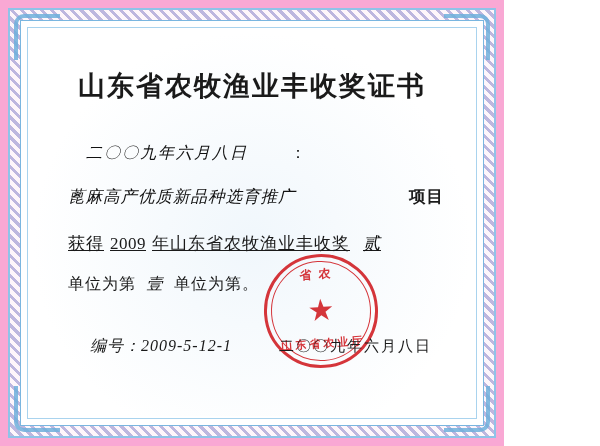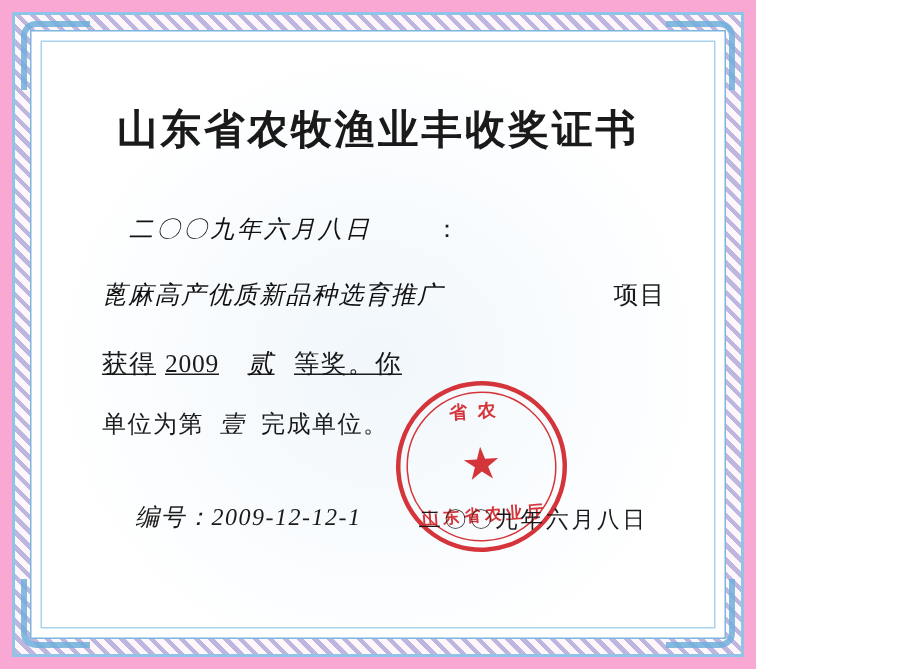--- a/index.html
+++ b/index.html
@@ -145,6 +145,7 @@
   .line-project .proj-label {
     letter-spacing: 1px;
     padding-right: 6px;
+    font-weight: bold;
   }
 
   .line-award {

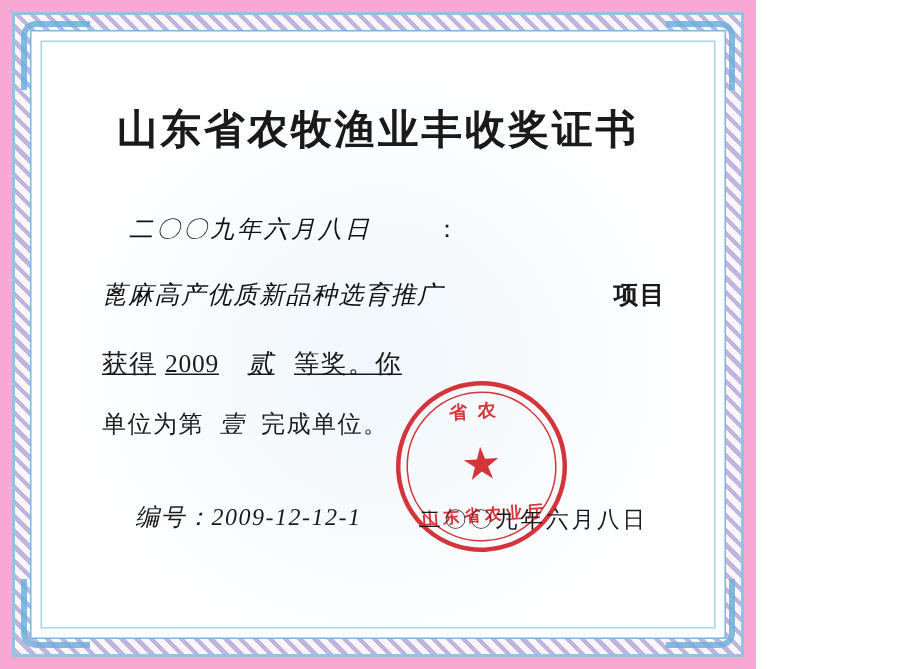--- a/index.html
+++ b/index.html
@@ -284,6 +284,7 @@
       <div class="line line-award">
         <span class="fill">获得</span>
         <span class="num" style="margin:0 6px;">2009</span>
+        <span class="fill">年山东省农牧渔业丰收奖</span>
         <span class="slot handwritten">贰</span>
         <span class="fill">等奖。你</span>
       </div>

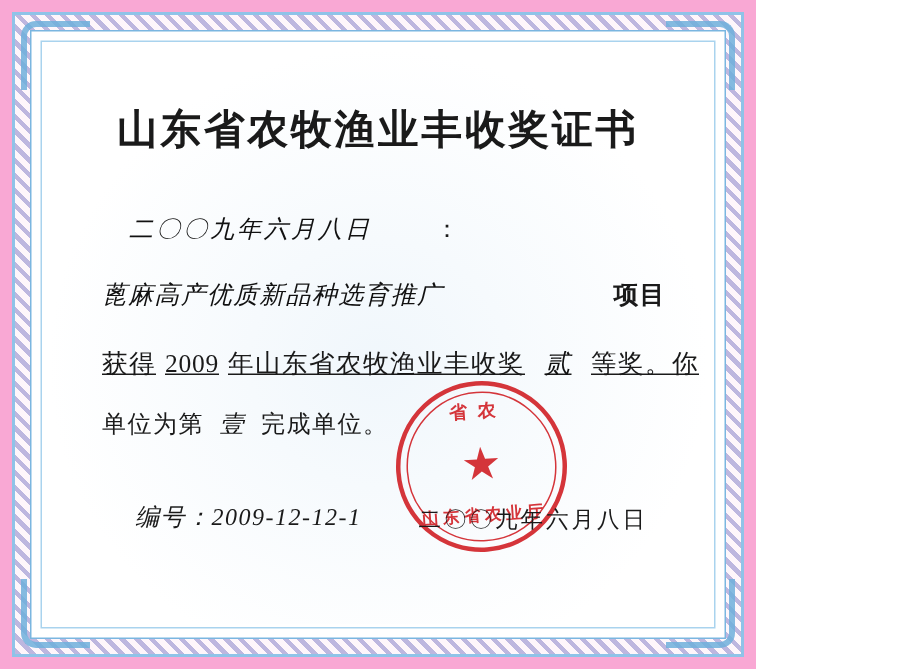--- a/index.html
+++ b/index.html
@@ -286,7 +286,6 @@
         <span class="num" style="margin:0 6px;">2009</span>
         <span class="fill">年山东省农牧渔业丰收奖</span>
         <span class="slot handwritten">贰</span>
-        <span class="fill">等奖。你</span>
       </div>
 
       <div class="line line-unit">

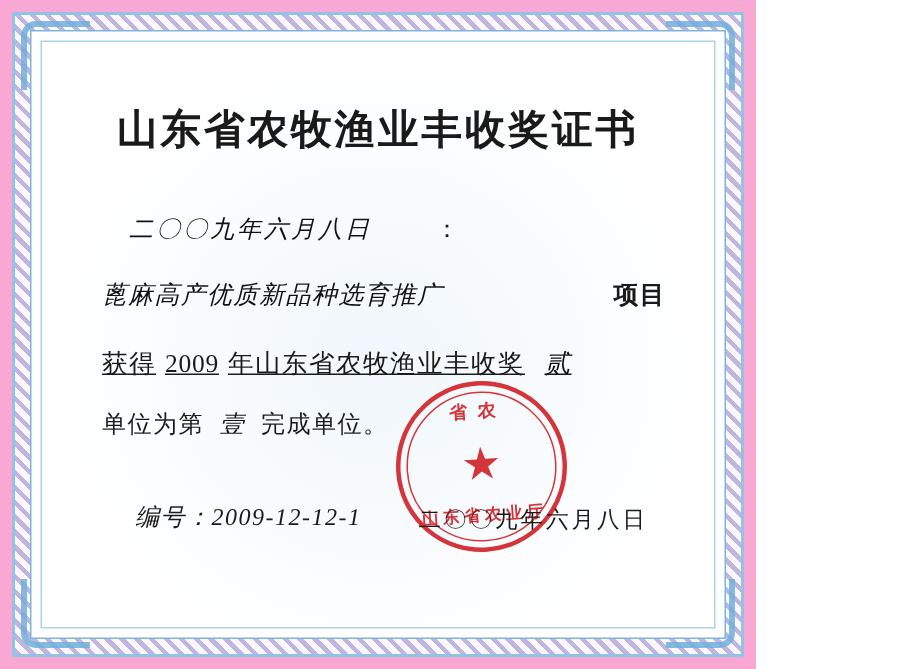--- a/index.html
+++ b/index.html
@@ -291,7 +291,7 @@
       <div class="line line-unit">
         <span class="fill">单位为第</span>
         <span class="slot handwritten">壹</span>
-        <span class="fill">完成单位。</span>
+        <span class="fill">单位为第。</span>
       </div>
 
       <div class="line line-serial">

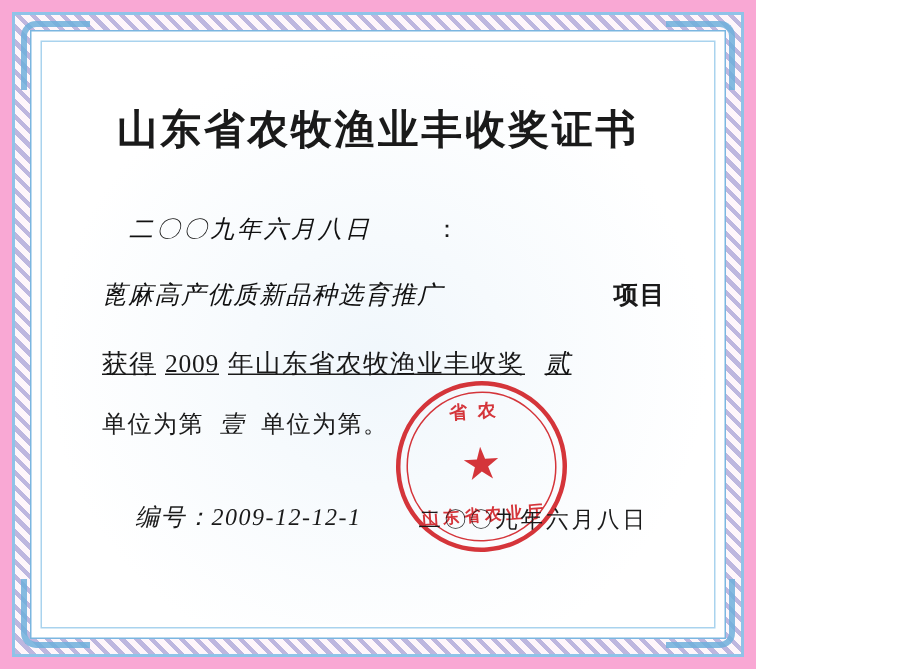--- a/index.html
+++ b/index.html
@@ -296,7 +296,7 @@
 
       <div class="line line-serial">
         <span class="fill">编号：</span>
-        <span class="num">2009-12-12-1</span>
+        <span class="num">2009-5-12-1</span>
       </div>
 
     </div>

